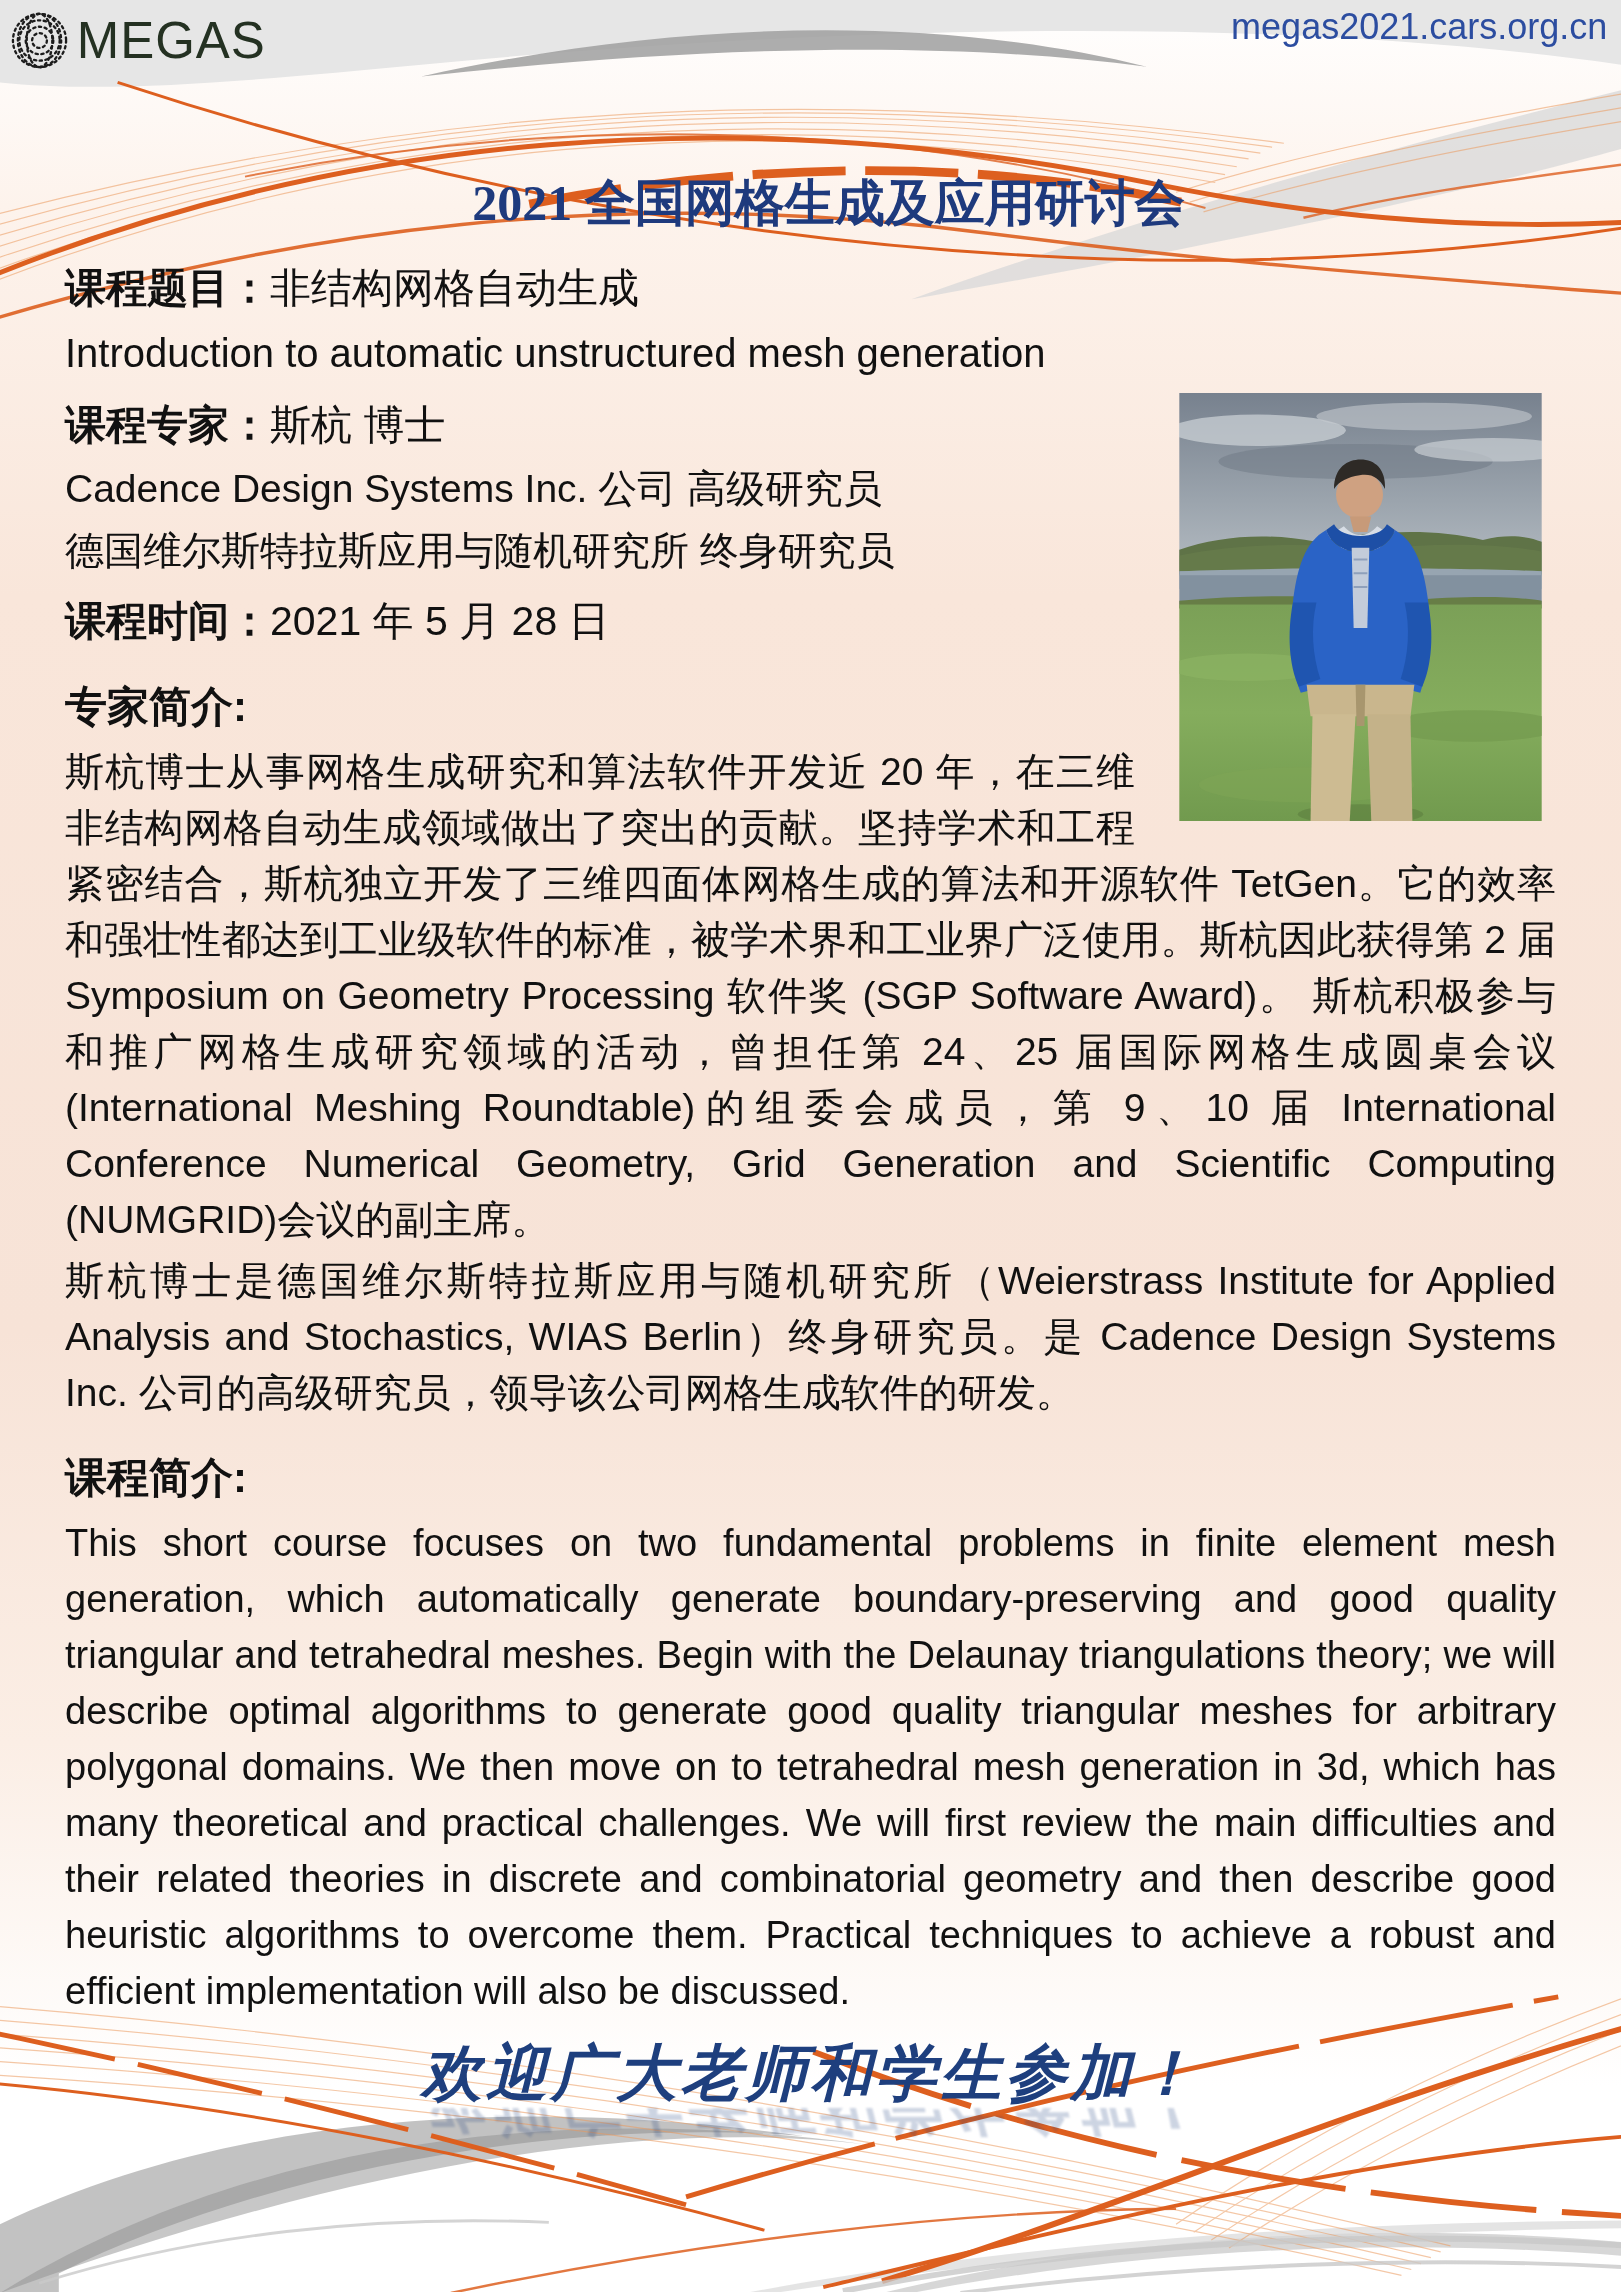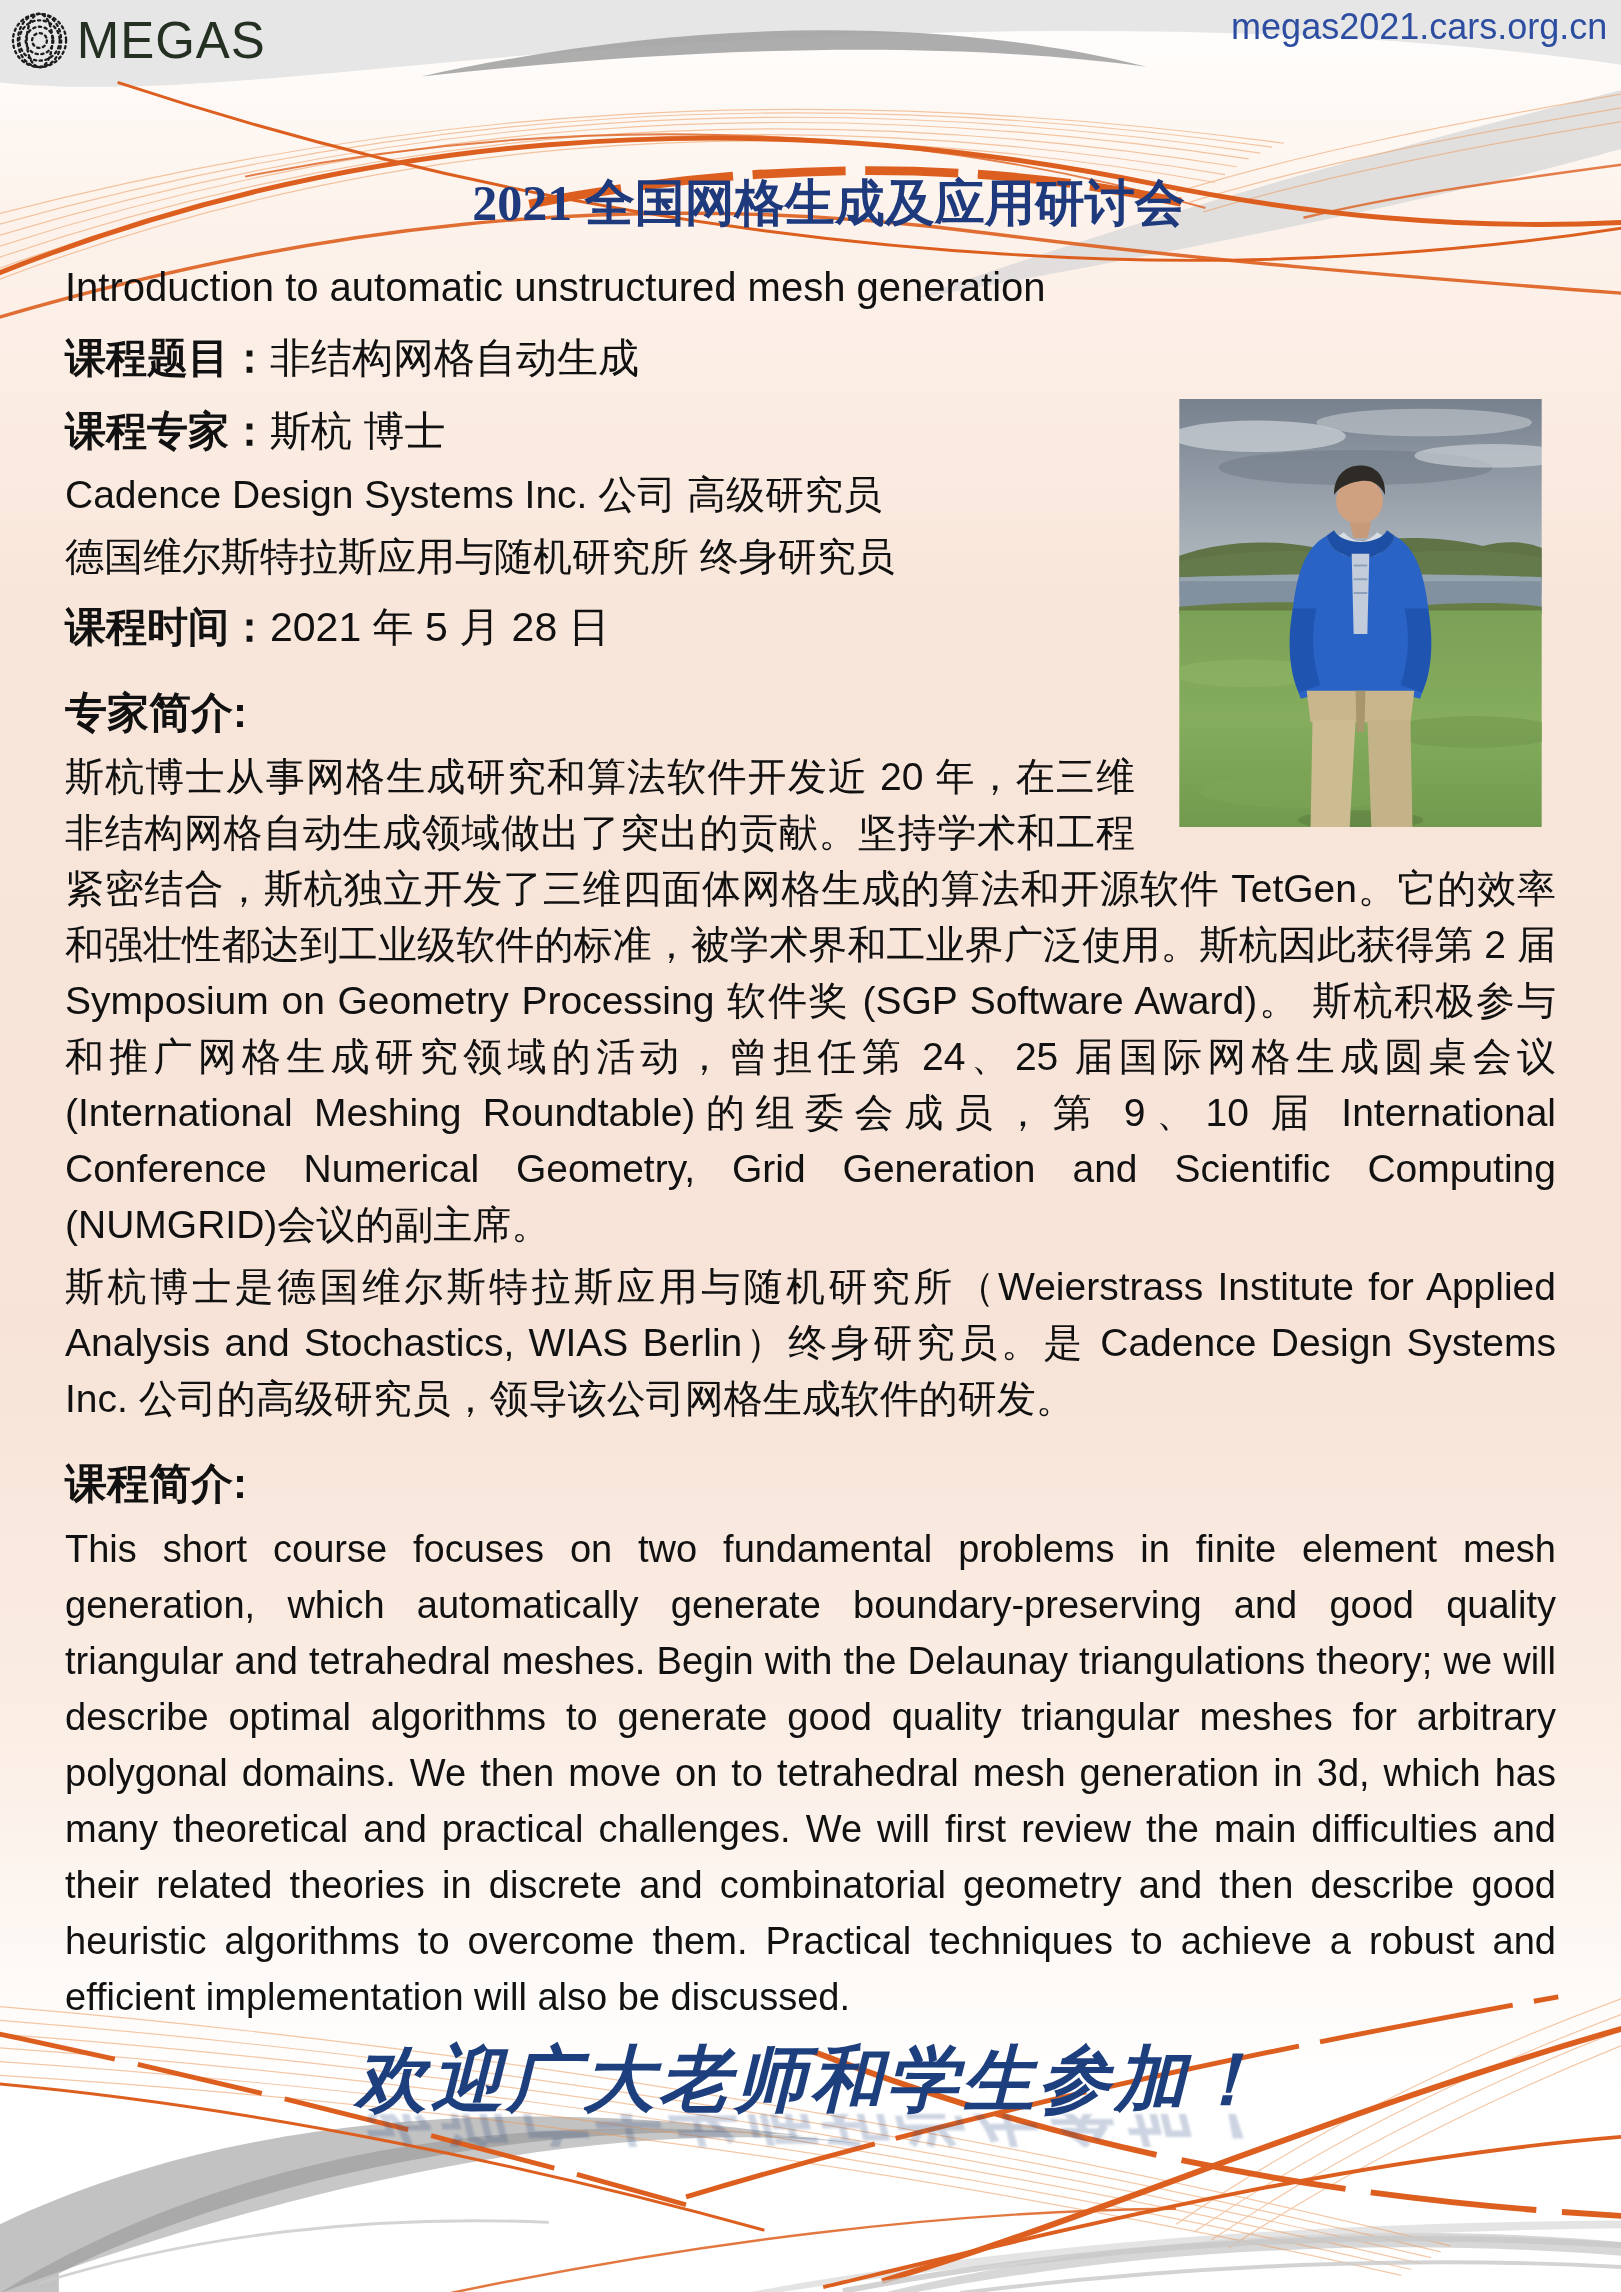--- a/index.html
+++ b/index.html
@@ -100,10 +100,10 @@
 
   <div class="content">
 
-    <div class="row topic-en">Introduction to automatic unstructured mesh generation</div>
     <div class="row topic-line">
       <span class="label-bold">课程题目：</span><span>非结构网格自动生成</span>
     </div>
+    <div class="row topic-en">Introduction to automatic unstructured mesh generation</div>
 
     <div class="photo-float">
       <svg class="photo" viewBox="0 0 370 437">

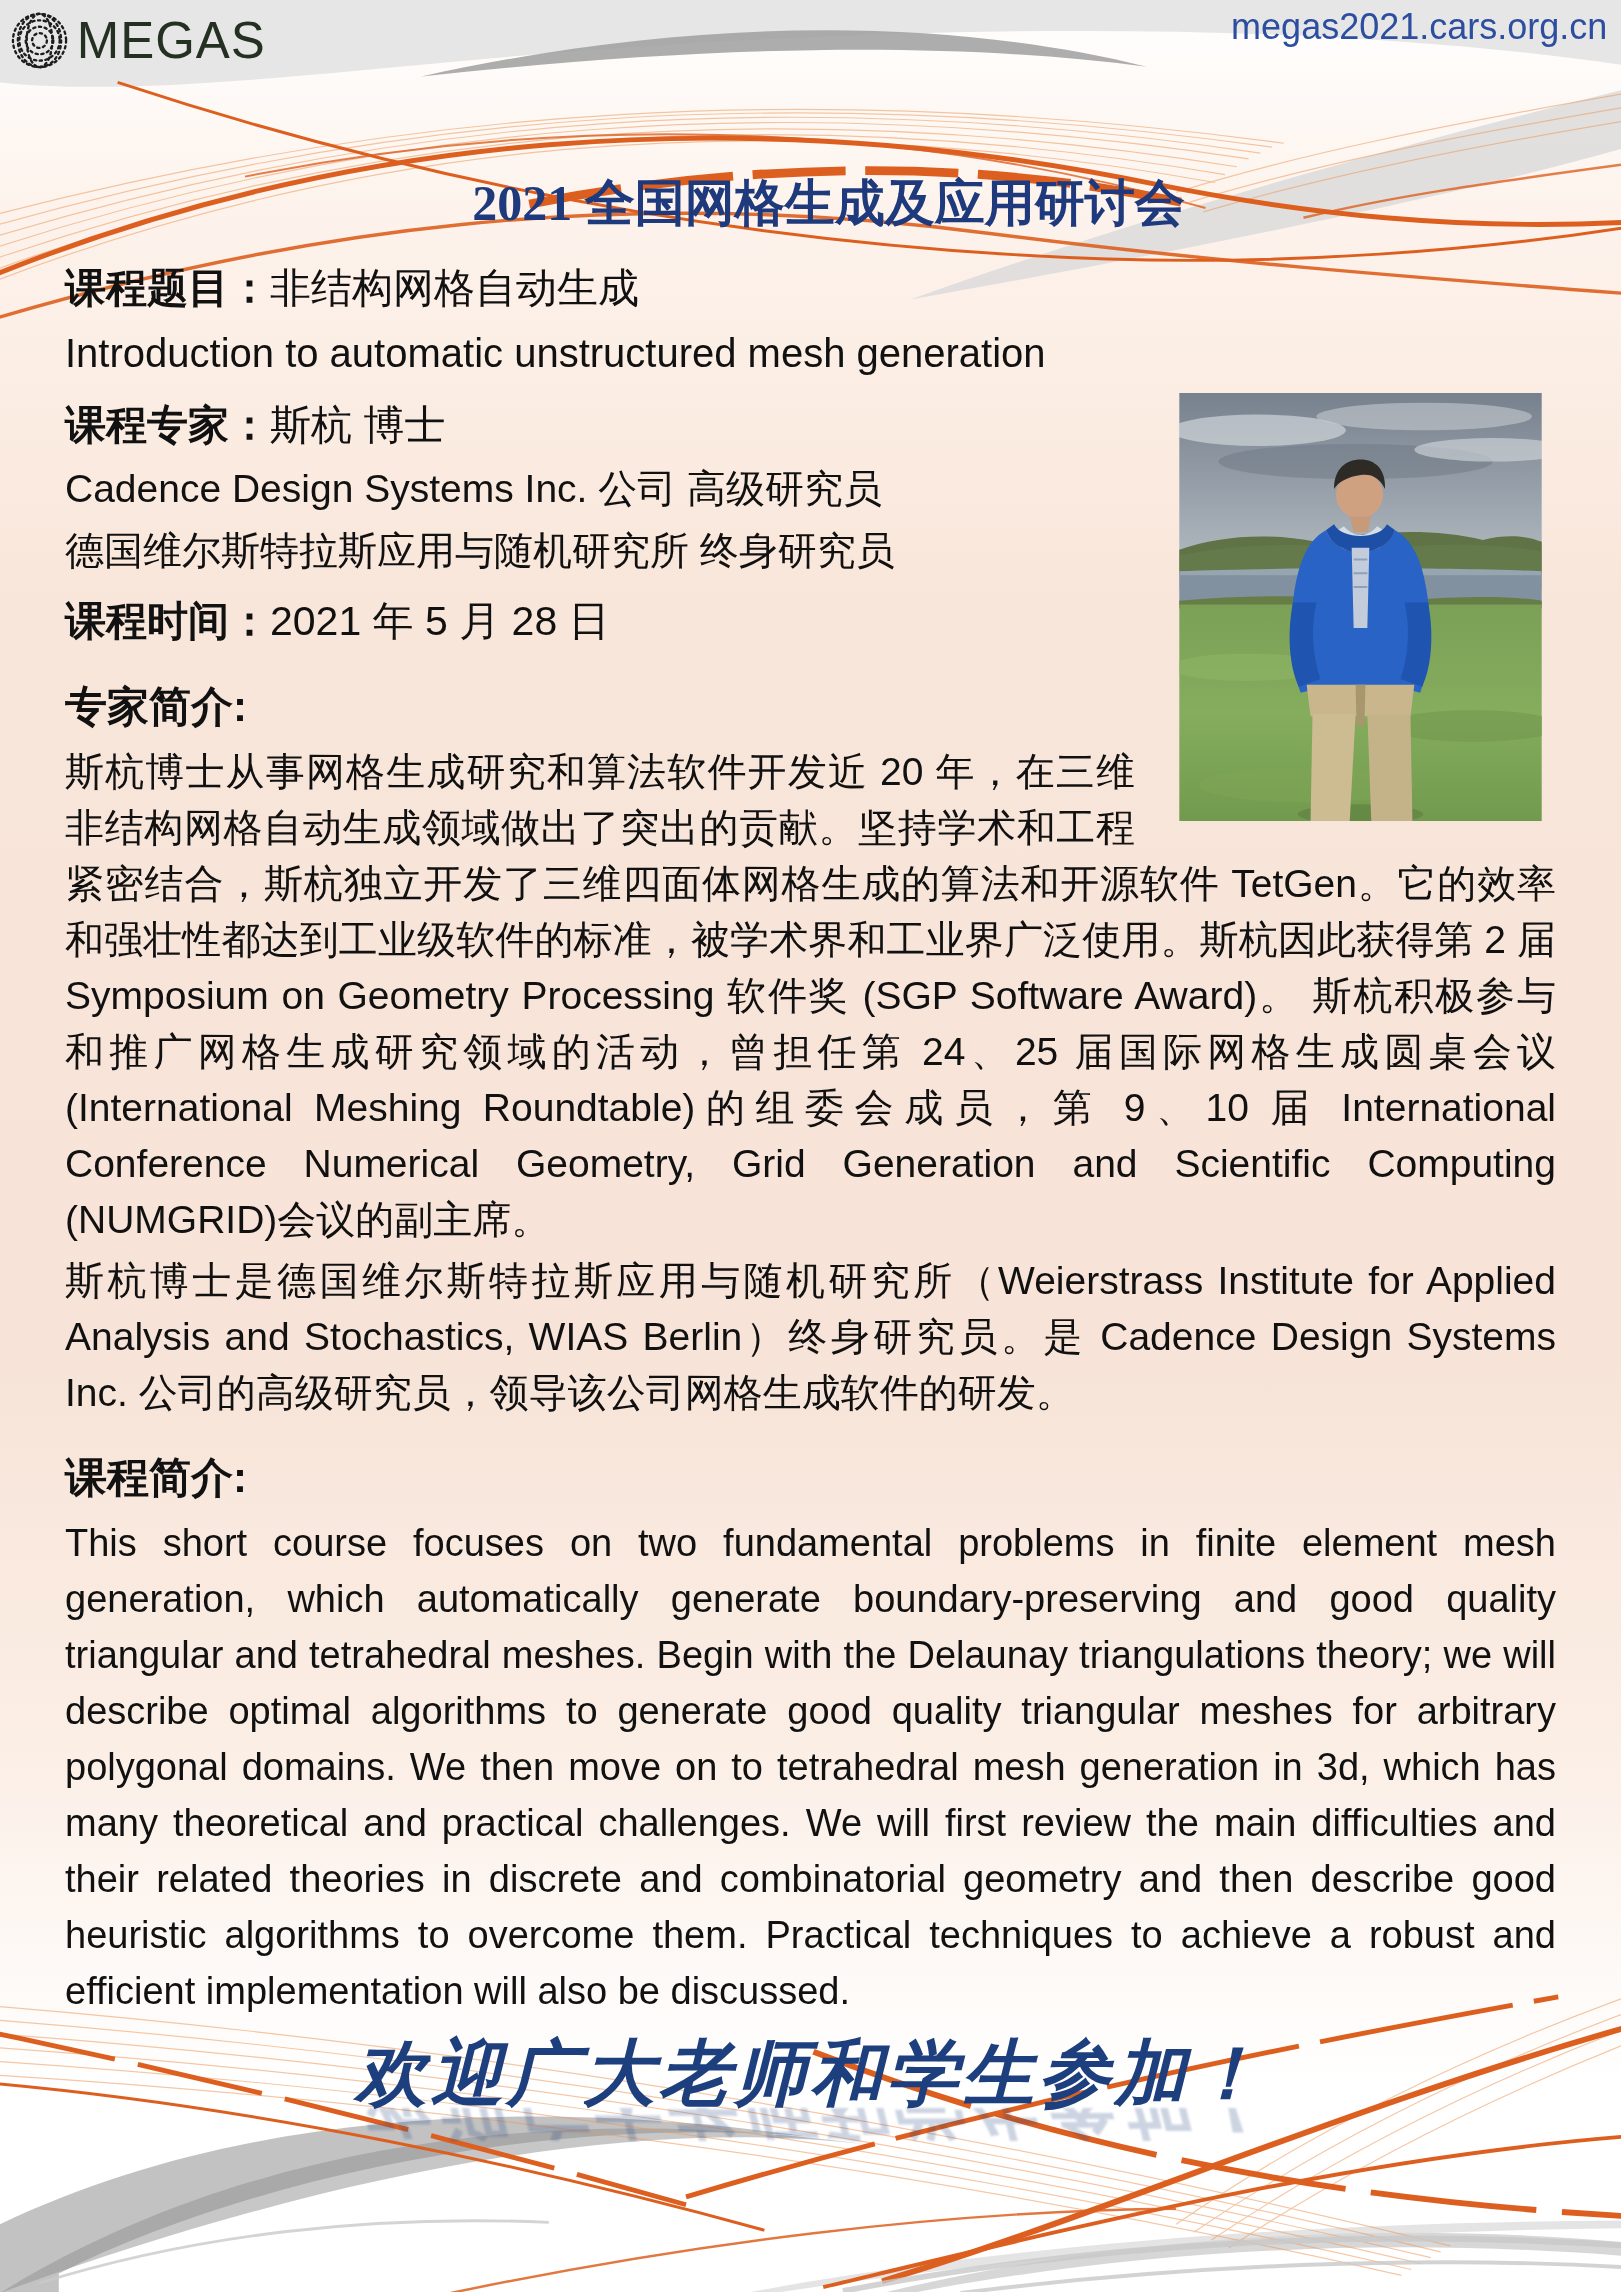--- a/index.html
+++ b/index.html
@@ -45,7 +45,7 @@
 
   
   .welcome-wrap{position:relative;z-index:3;text-align:center;margin-top:19.6px;}
-  .welcome{font-size:72px;font-weight:700;font-style:italic;letter-spacing:3.9px;color:#1e3f7e;line-height:69px;}
+  .welcome{font-size:61px;font-weight:700;font-style:italic;letter-spacing:3.9px;color:#1e3f7e;line-height:69px;}
   .welcome-reflection{height:33px;overflow:hidden;transform:scaleY(-1);opacity:.22;filter:blur(1.2px);}
 </style>
 </head>

